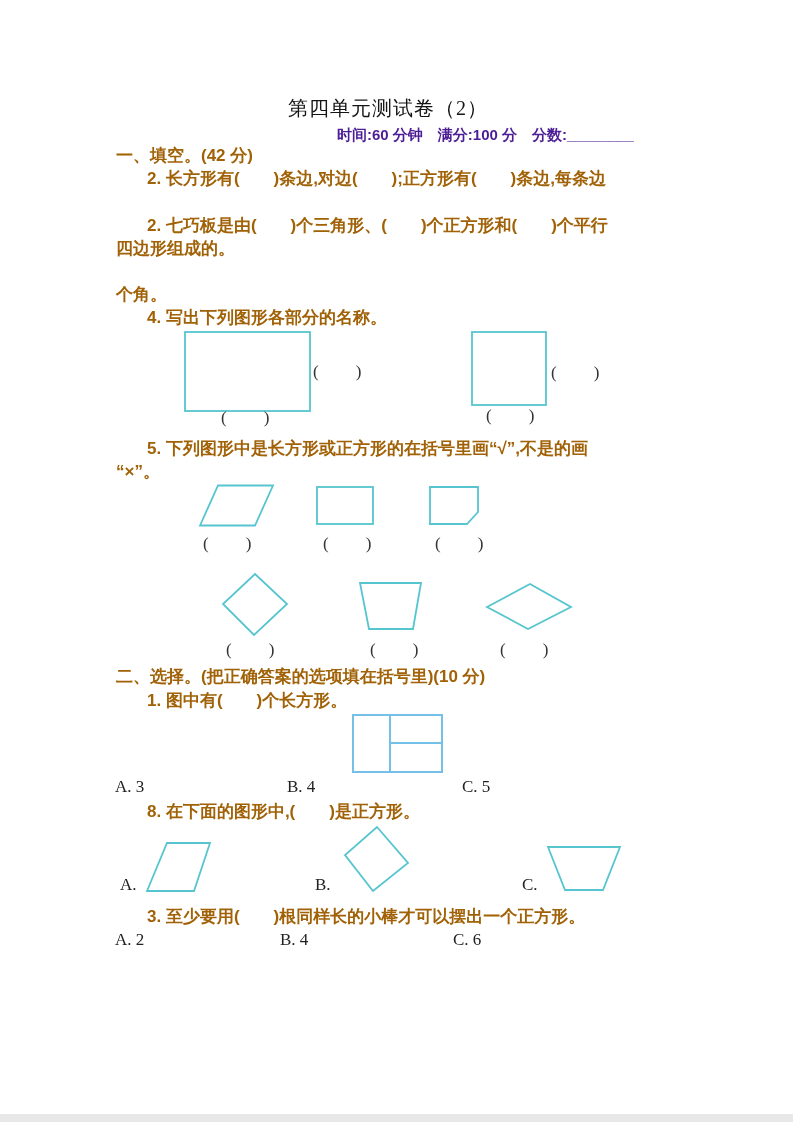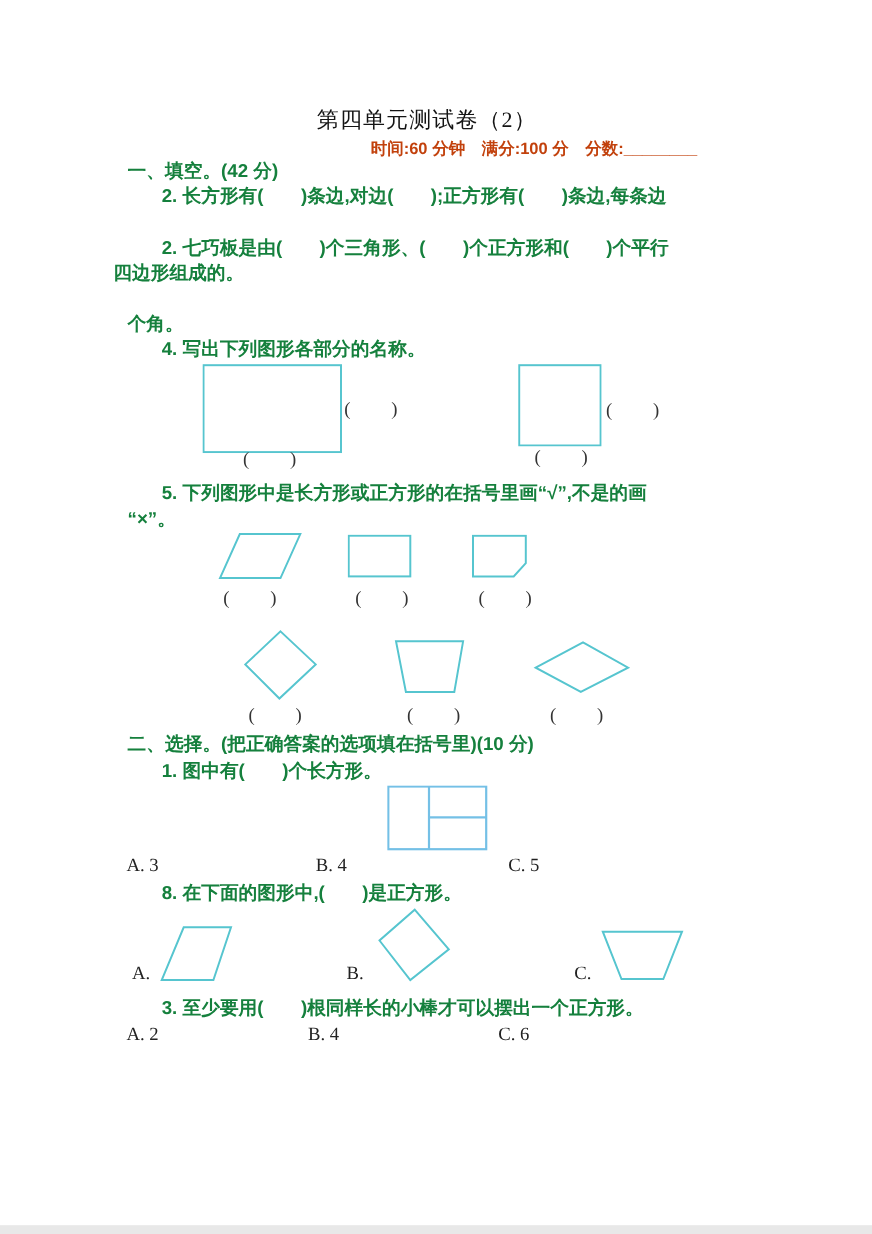--- a/index.html
+++ b/index.html
@@ -19,7 +19,7 @@
   }
   .meta{
     position:absolute;
-    font-size:15px;font-weight:600;color:#c2410c;white-space:pre;
+    font-size:15px;font-weight:600;color:#4c1d95;white-space:pre;
   }
   .tline{
     position:absolute;

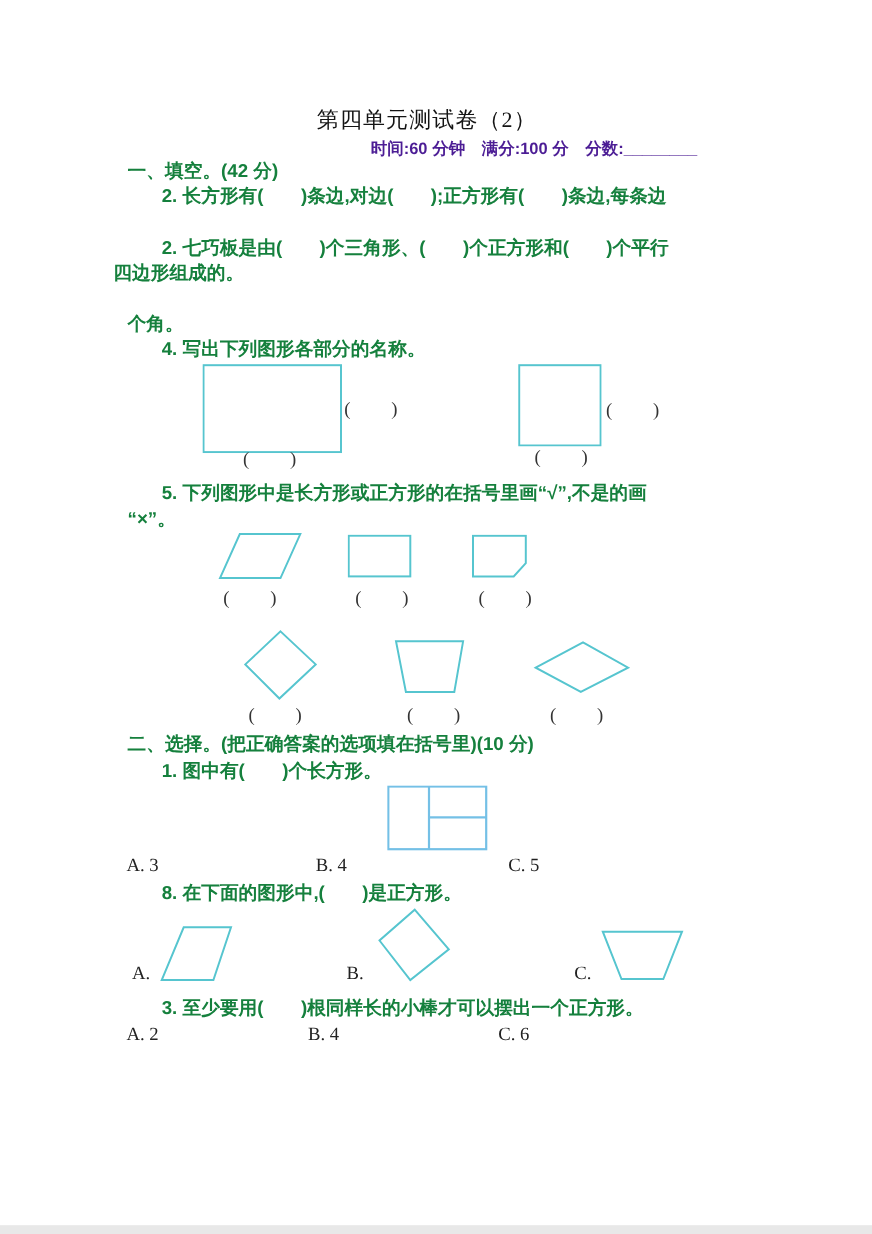--- a/index.html
+++ b/index.html
@@ -24,7 +24,7 @@
   .tline{
     position:absolute;
     font-size:17px;font-weight:600;line-height:19px;
-    color:#15803d;white-space:pre;
+    color:#a16207;white-space:pre;
   }
   .opt{
     position:absolute;

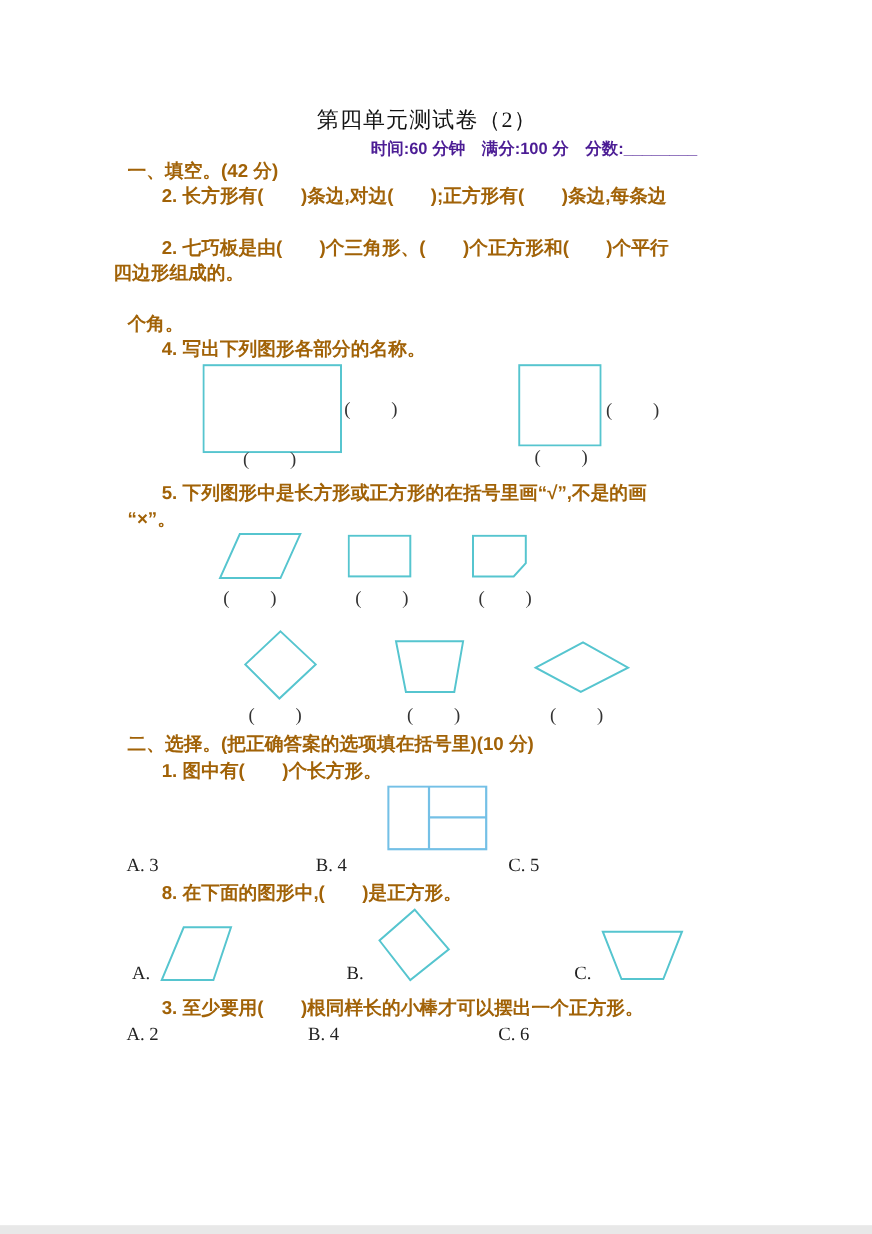--- a/index.html
+++ b/index.html
@@ -51,7 +51,7 @@
   <div class="tline" style="left:116px;top:146px;">一、填空。(42 分)</div>
   <div class="tline" style="left:147px;top:169px;">2. 长方形有(　　)条边,对边(　　);正方形有(　　)条边,每条边</div>
   <div class="tline" style="left:147px;top:216px;">2. 七巧板是由(　　)个三角形、(　　)个正方形和(　　)个平行</div>
-  <div class="tline" style="left:103px;top:239px;">四边形组成的。</div>
+  <div class="tline" style="left:116px;top:239px;">四边形组成的。</div>
   <div class="tline" style="left:116px;top:285px;">个角。</div>
   <div class="tline" style="left:147px;top:308px;">4. 写出下列图形各部分的名称。</div>
 

